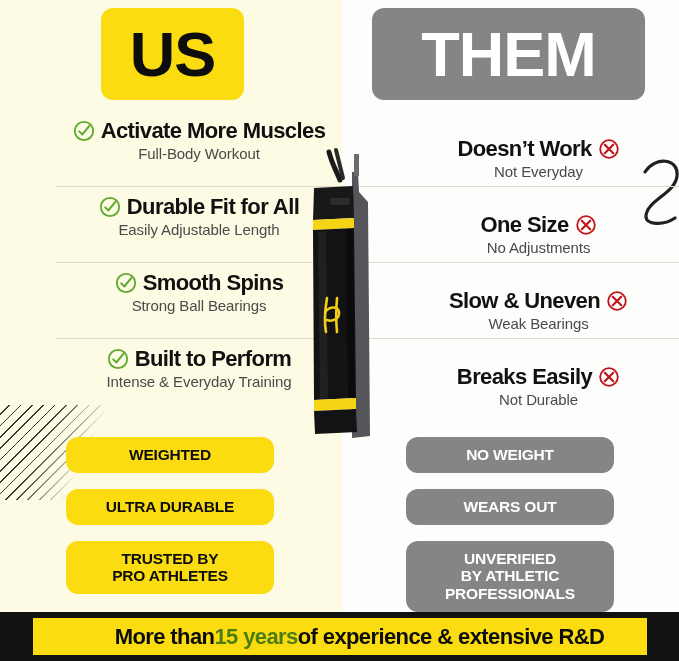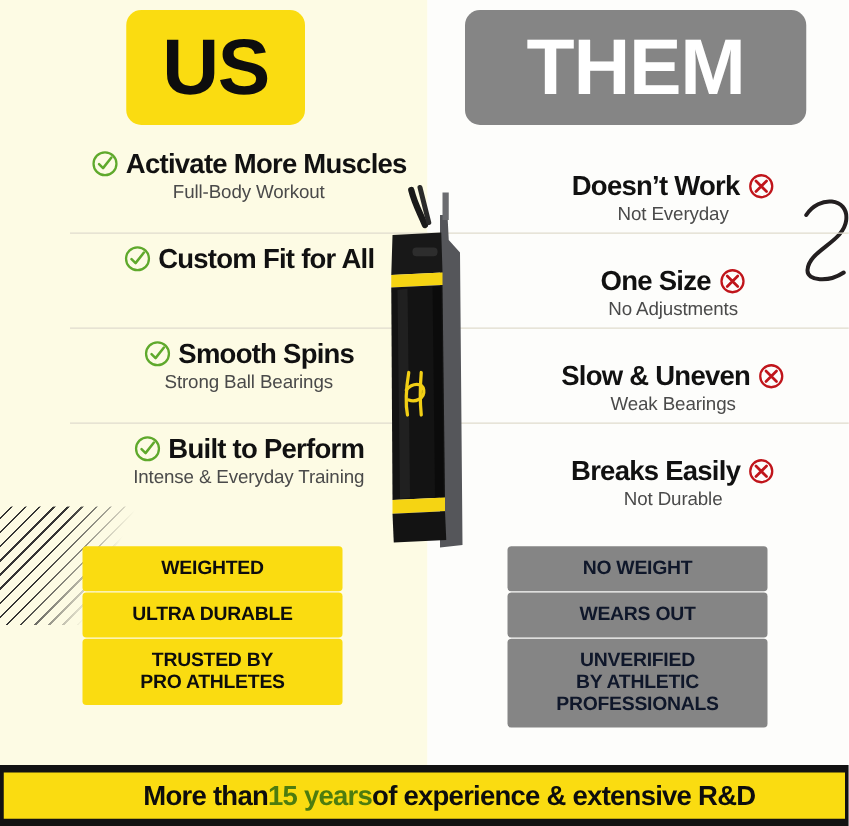--- a/index.html
+++ b/index.html
@@ -210,7 +210,7 @@
               <path d="M6.8 12.4 L10.3 15.8 L17.6 6.6" stroke="#5fa92c" stroke-width="2.2" stroke-linecap="round" stroke-linejoin="round" fill="none"></path>
             </svg>
           </span>
-          <span>Custom Fit for All</span>
+          <span>Durable Fit for All</span>
         </div>
       </div>
       <div class="cell cell-right">

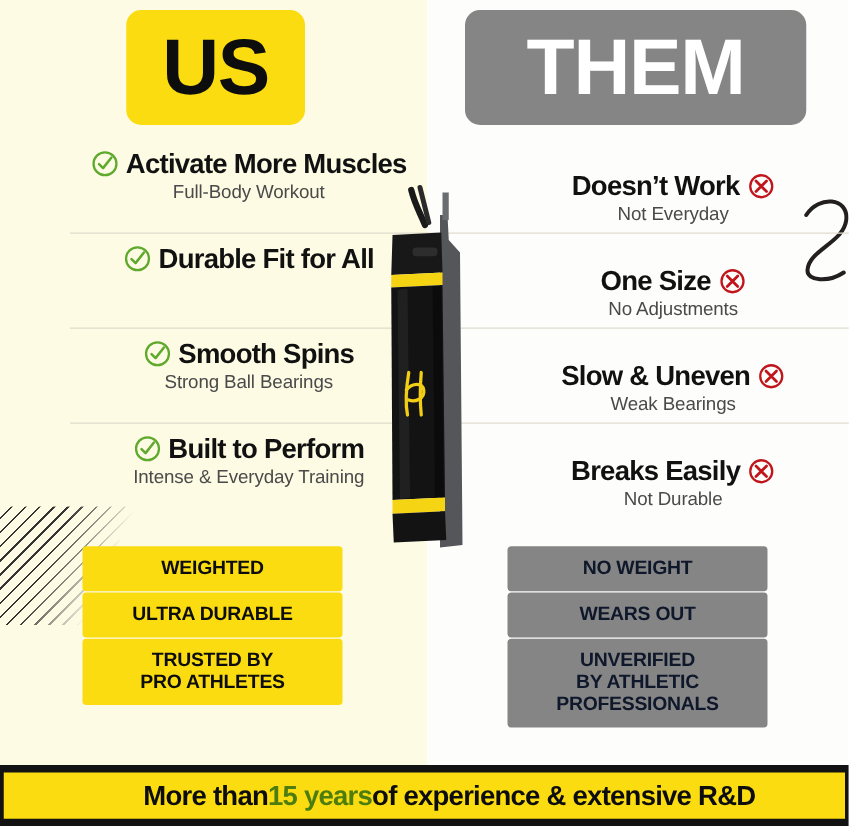--- a/index.html
+++ b/index.html
@@ -212,6 +212,7 @@
           </span>
           <span>Durable Fit for All</span>
         </div>
+        <div class="feature-sub">Easily Adjustable Length</div>
       </div>
       <div class="cell cell-right">
         <div class="feature-head">

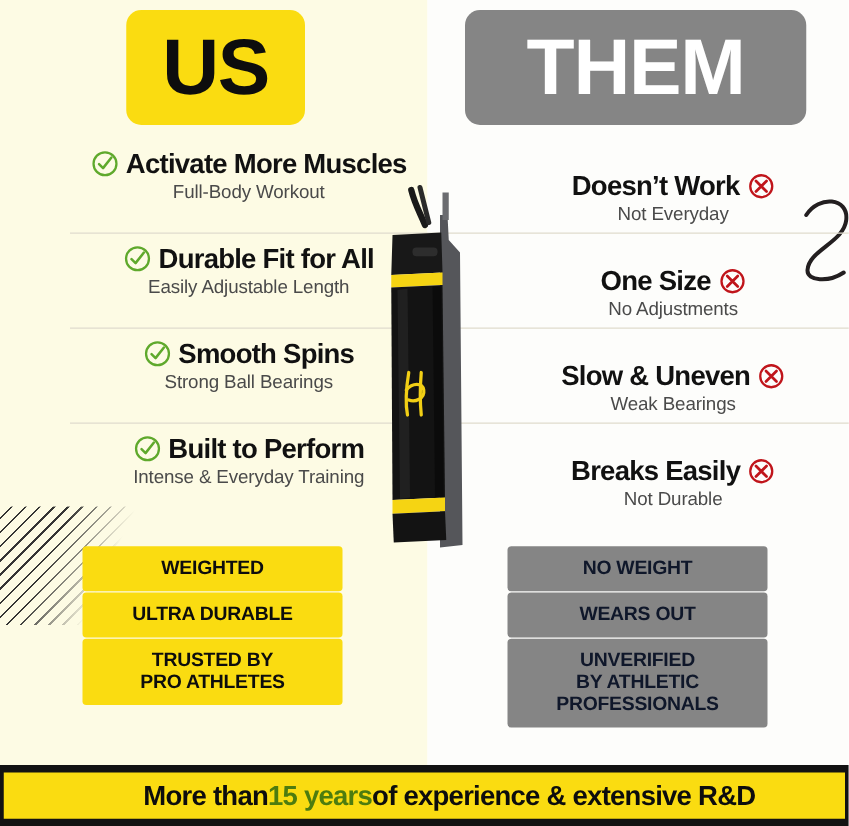--- a/index.html
+++ b/index.html
@@ -121,14 +121,14 @@
   .pills-right { position:absolute; left:406px; top:437px; width:208px; }
 
   .pill {
-    border-radius:3px;
+    border-radius:12px;
     text-align:center;
     font-weight:bold;
     font-size:15.5px;
     letter-spacing:-0.2px;
     line-height:1.15;
     padding:9px 8px;
-    margin-bottom:1px;
+    margin-bottom:16px;
   }
   .pill-y { background:#fadc11; color:#0d0d0d; }
   .pill-g { background:#858585; color:#0f172a; }

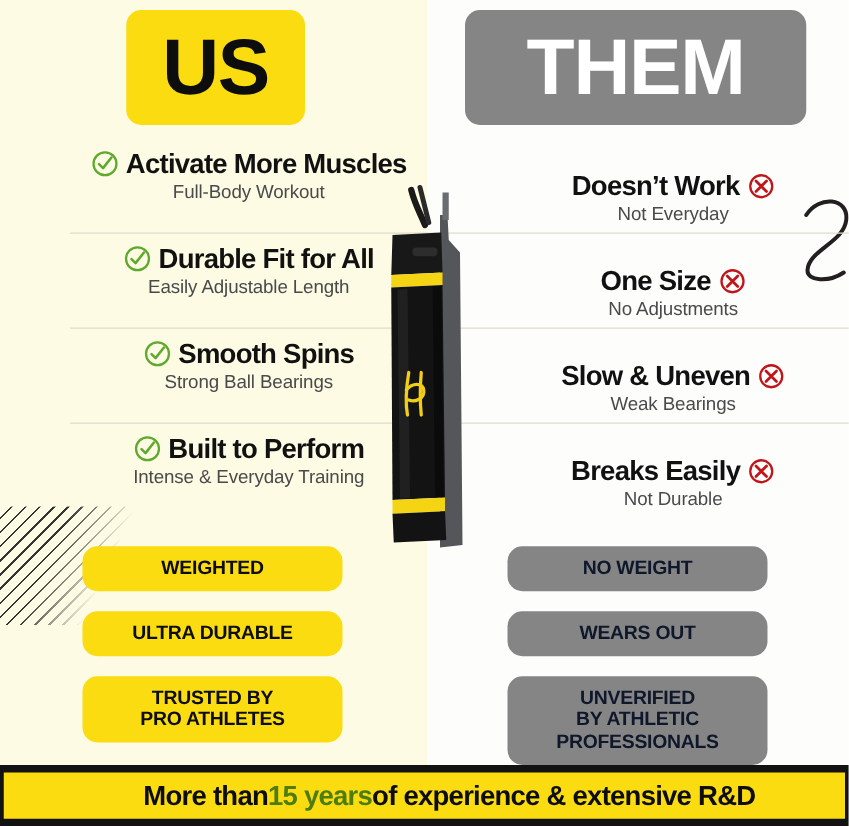--- a/index.html
+++ b/index.html
@@ -131,7 +131,7 @@
     margin-bottom:16px;
   }
   .pill-y { background:#fadc11; color:#0d0d0d; }
-  .pill-g { background:#858585; color:#0f172a; }
+  .pill-g { background:#858585; color:#ffffff; }
 
   
   .banner-frame {

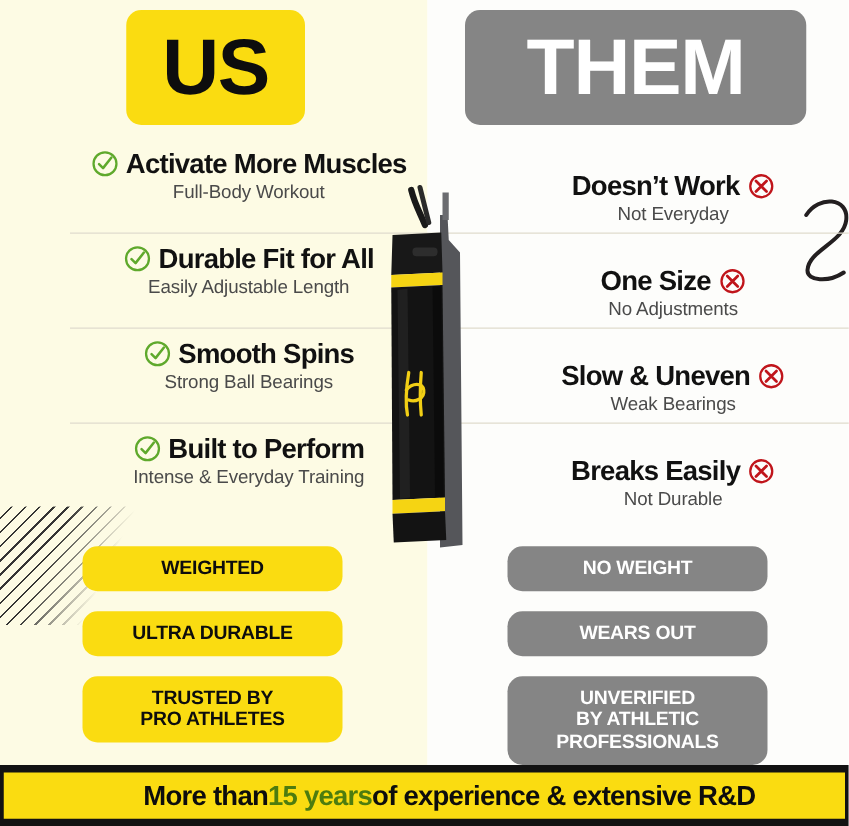--- a/index.html
+++ b/index.html
@@ -140,7 +140,7 @@
     display:flex; align-items:center; justify-content:center;
   }
   .banner-bar {
-    width:673px; height:37px;
+    width:614px; height:37px;
     background:#fadc11;
     display:flex; align-items:center; justify-content:center;
     font-weight:bold; font-size:22px; color:#0d0d0d;

